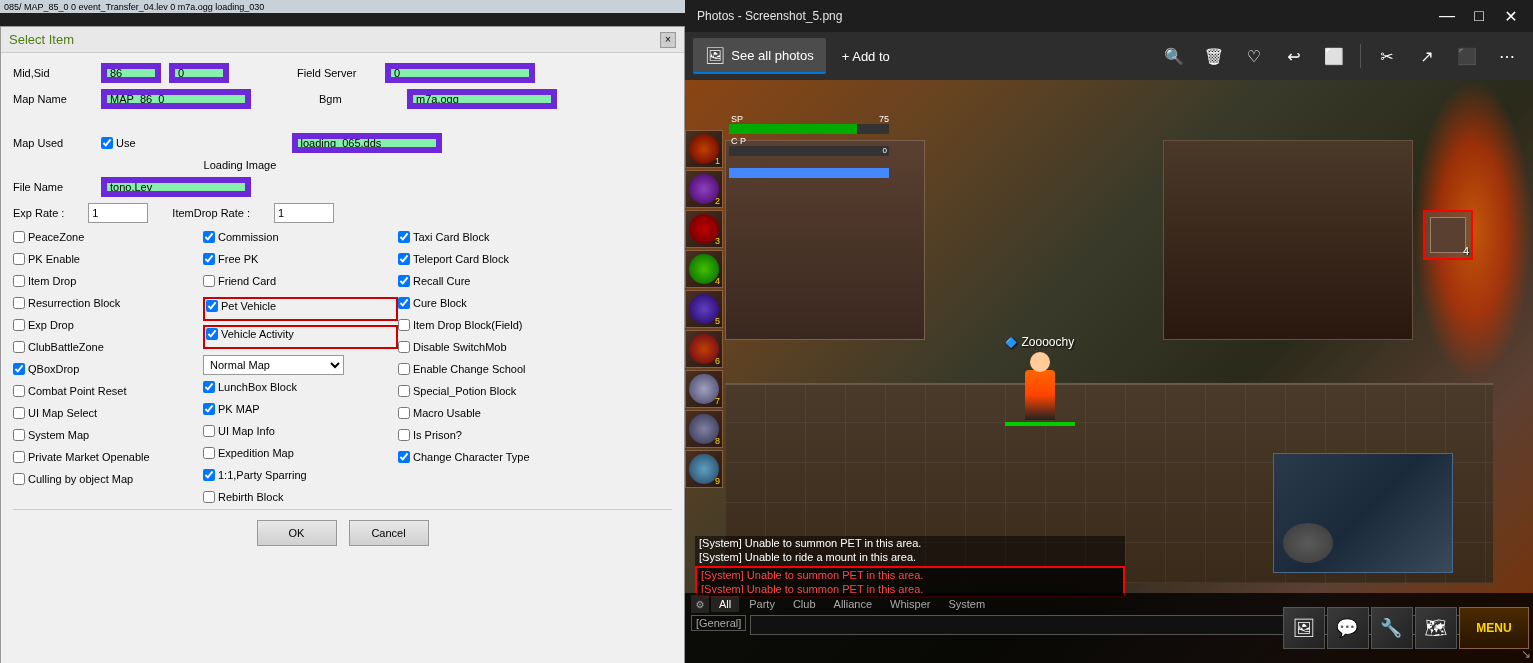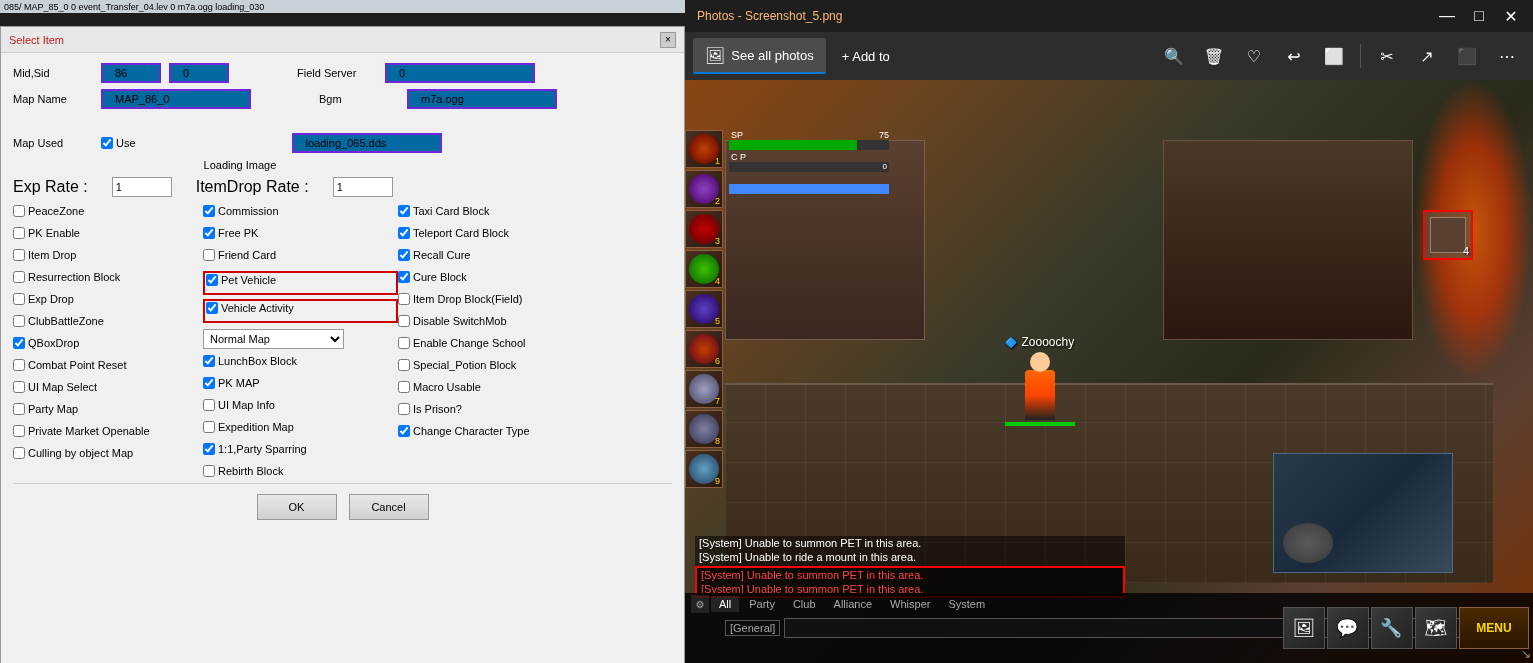--- a/index.html
+++ b/index.html
@@ -192,7 +192,7 @@
 
     .photos-title-text {
       font-size: 12px;
-      color: #fdba74;
+      color: #e5e5e5;
     }
 
     .title-controls {

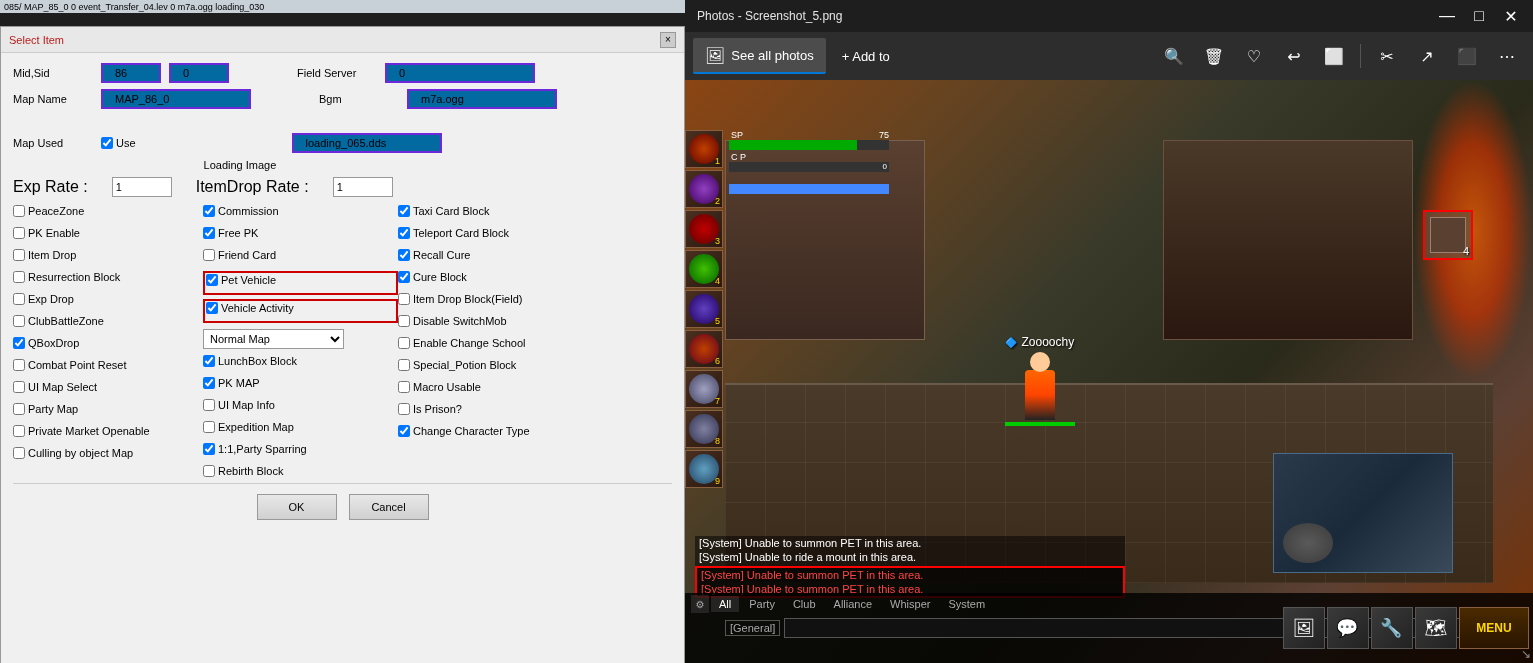--- a/index.html
+++ b/index.html
@@ -27,8 +27,8 @@
     }
 
     .dialog-title {
-      font-size: 11px;
-      color: #b91c1c;
+      font-size: 13px;
+      color: #4d7c0f;
     }
 
     .dialog-close {

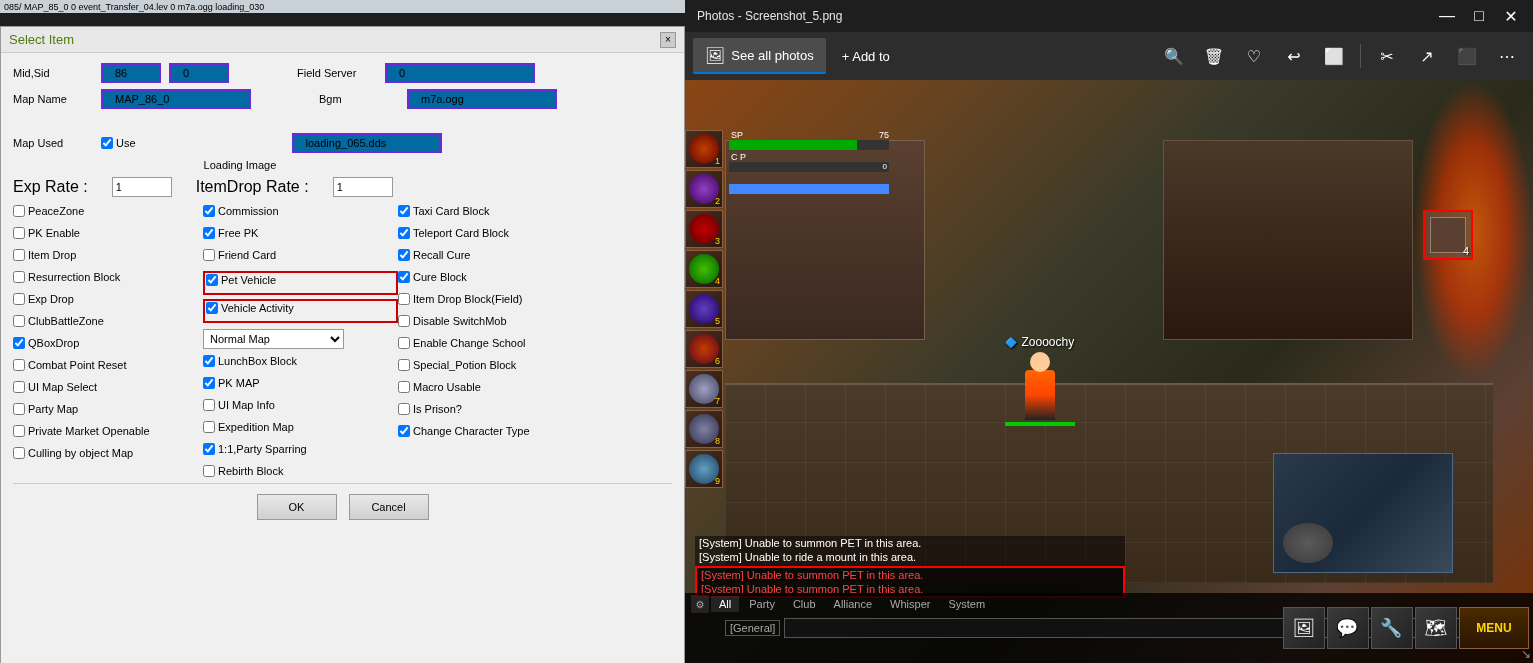--- a/index.html
+++ b/index.html
@@ -63,10 +63,10 @@
     }
 
     .form-input {
-      border: 2px solid #6d28d9;
-      background: #0369a1;
+      border: 6px solid #6d28d9;
+      background: #86efac;
       font-size: 11px;
-      padding: 1px 12px;
+      padding: 1px 3px;
       height: 20px;
     }
 

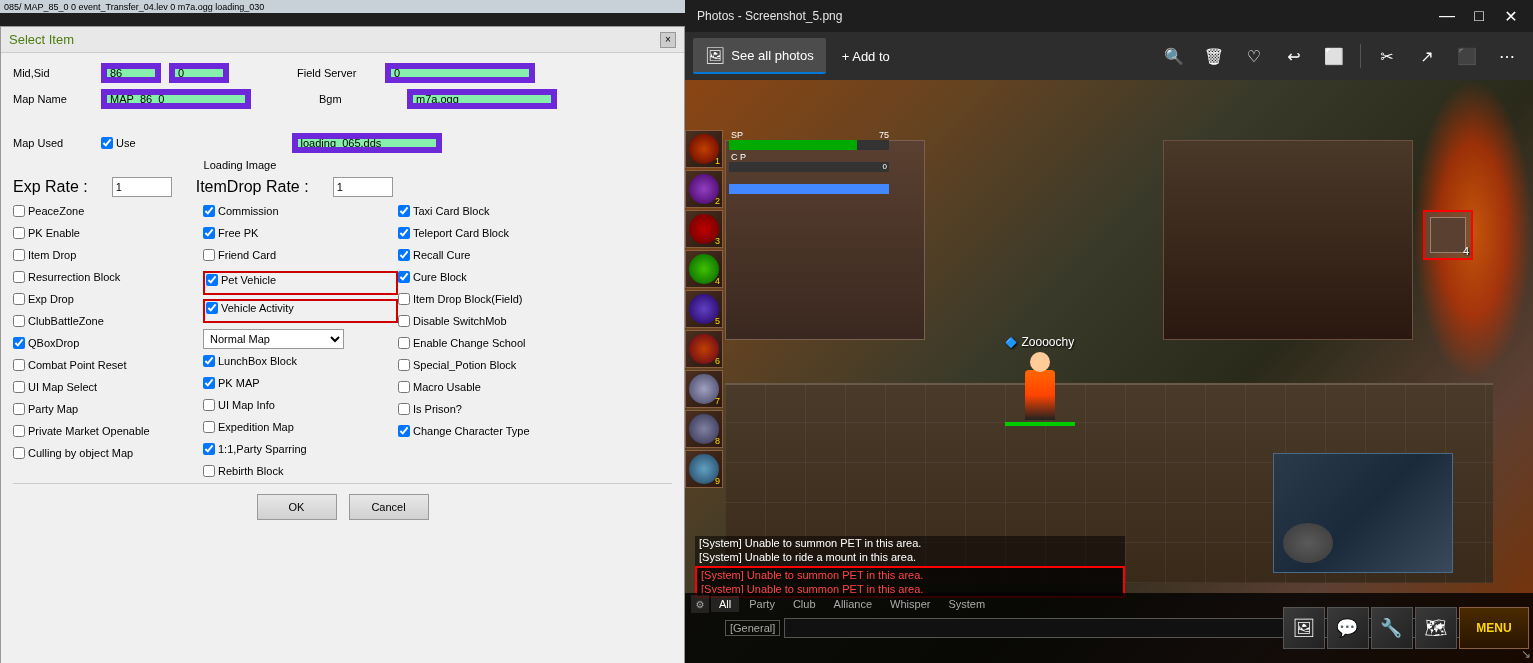--- a/index.html
+++ b/index.html
@@ -328,7 +328,7 @@
     
     .status-bars {
       position: absolute;
-      top: 50px;
+      top: 34px;
       left: 44px;
       width: 160px;
     }

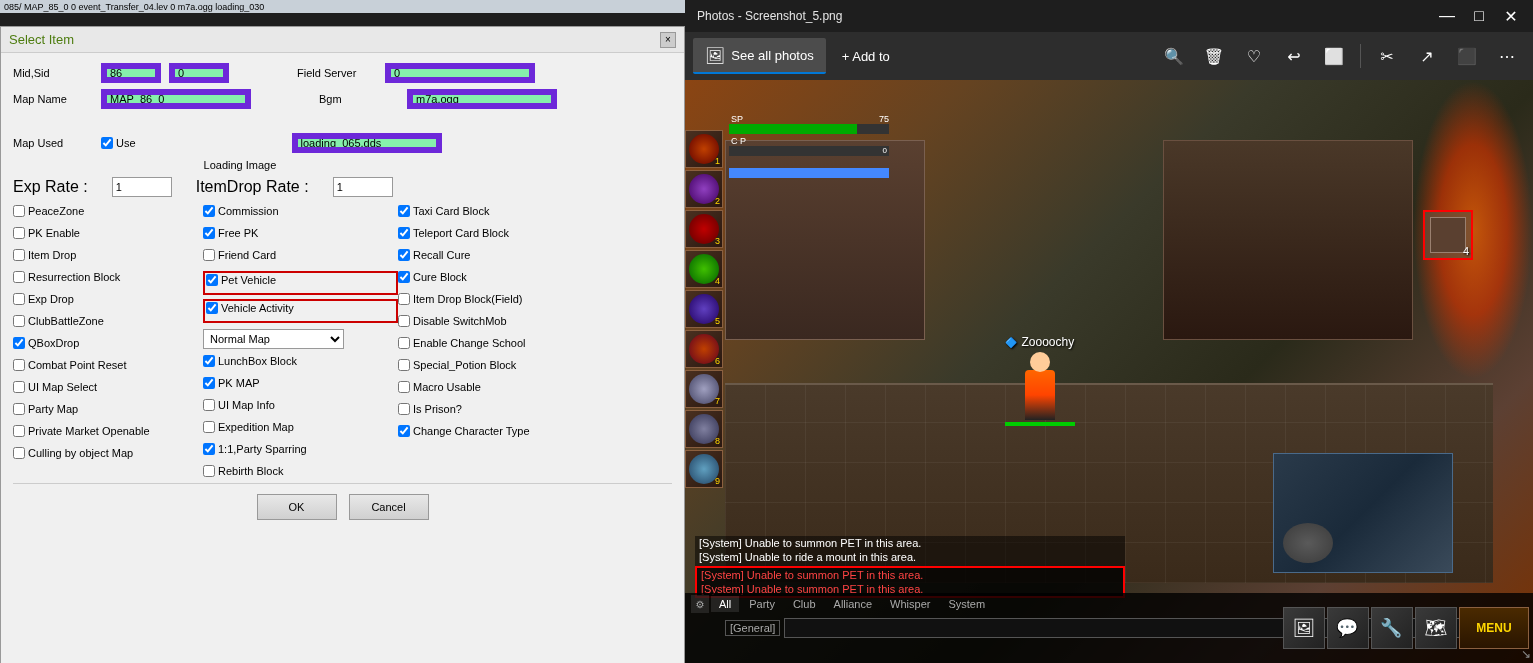--- a/index.html
+++ b/index.html
@@ -641,6 +641,10 @@
       <input class="form-input form-input-lg" type="text" value="loading_065.dds" style="">
     </div>
 
+    <div class="form-row">
+      <span class="form-label">File Name</span>
+      <input class="form-input form-input-lg" type="text" value="tono.Lev" style="">
+    </div>
 
     <div class="rate-row">
       <span class="rate-label">Exp Rate :</span>

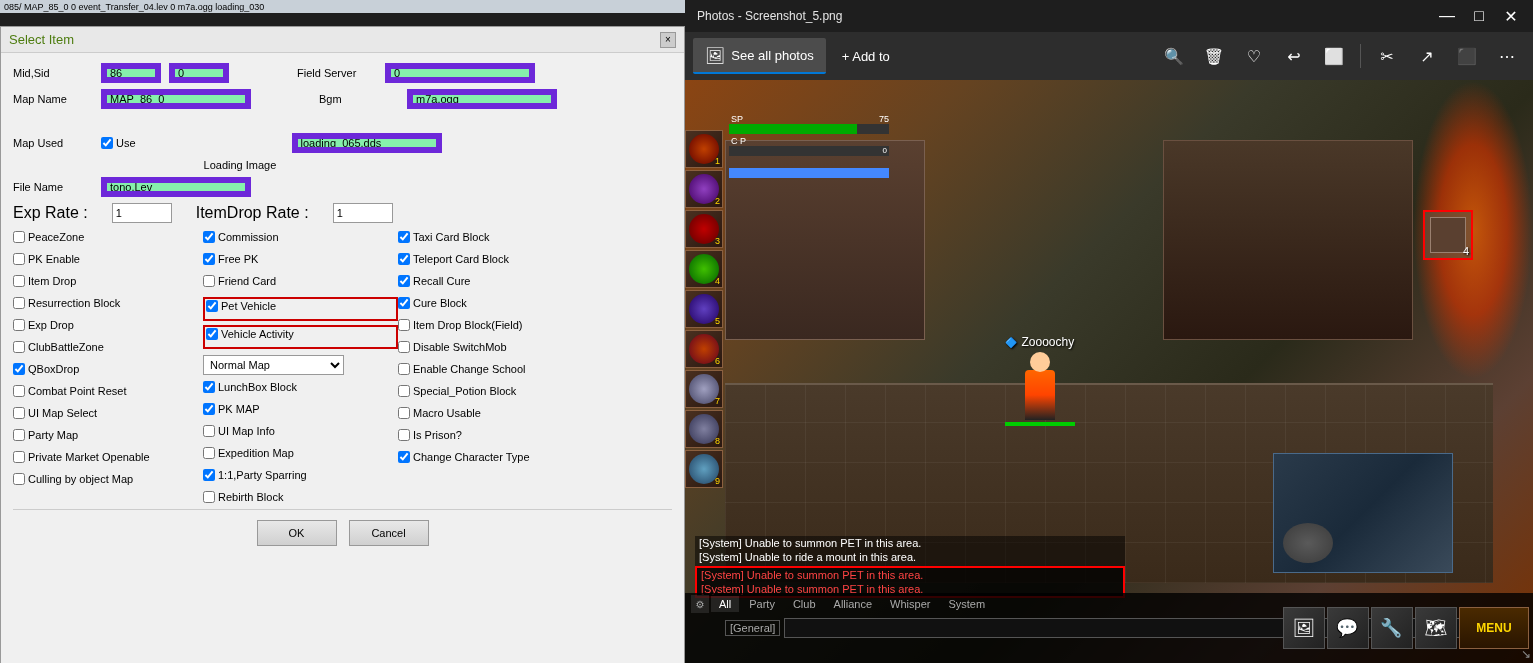--- a/index.html
+++ b/index.html
@@ -96,7 +96,7 @@
     }
 
     .rate-label {
-      font-size: 16px;
+      font-size: 11px;
       color: #000;
     }
 

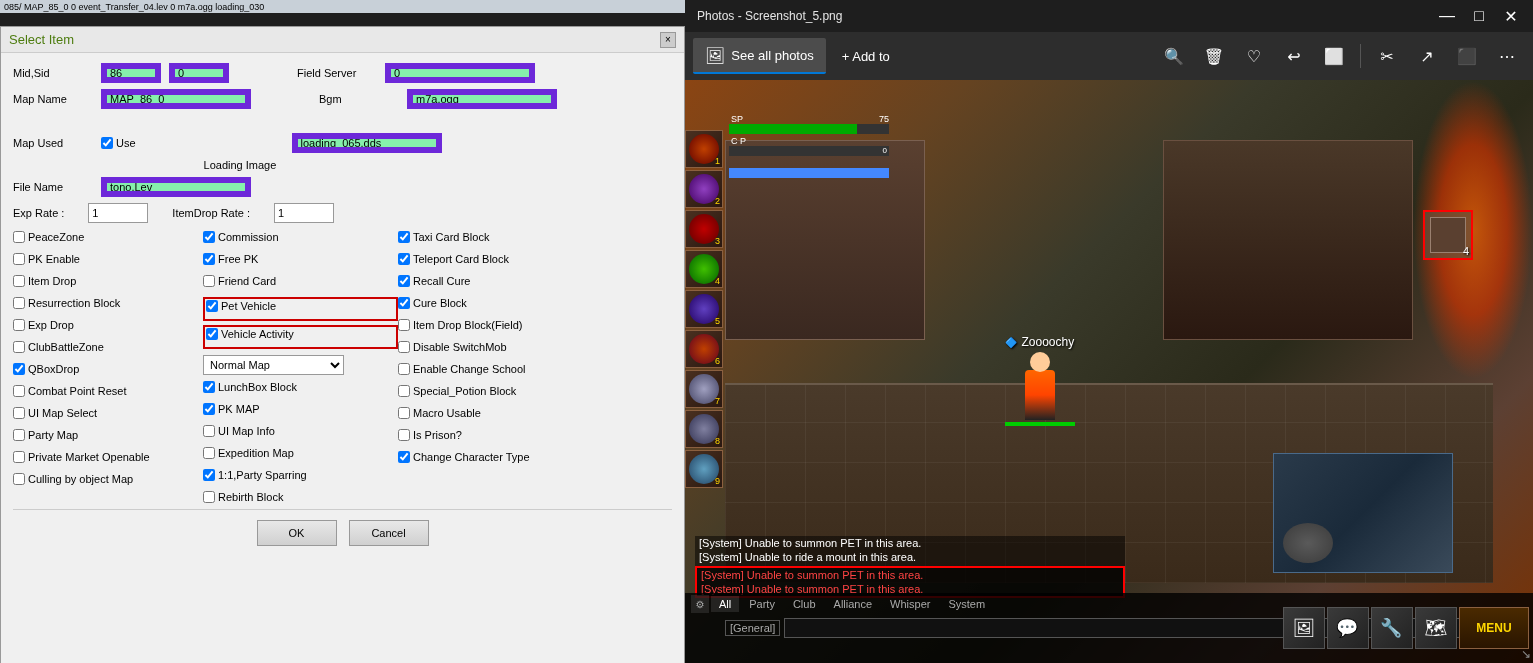--- a/index.html
+++ b/index.html
@@ -694,7 +694,7 @@
         </div>
         <div class="cb-item">
           <input type="checkbox" style="">
-          <span>Party Map</span>
+          <span>System Map</span>
         </div>
         <div class="cb-item">
           <input type="checkbox" style="">

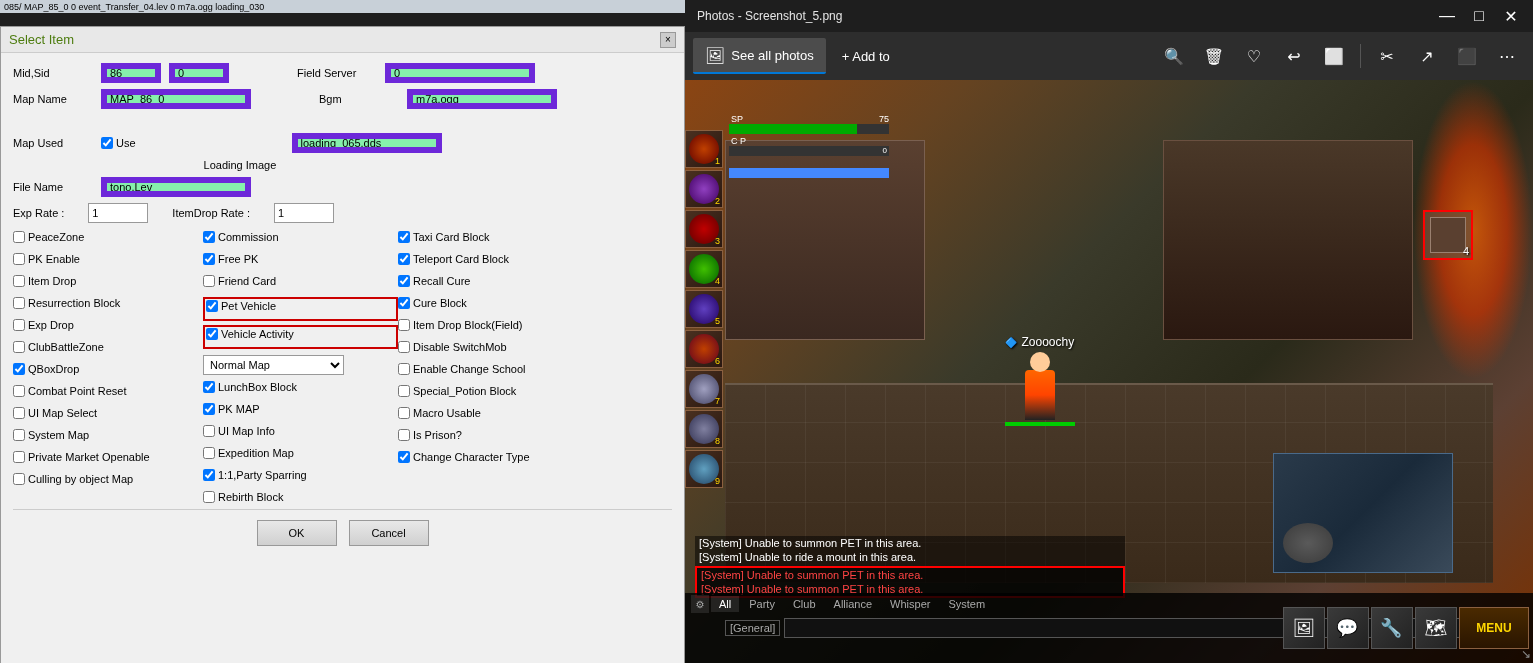--- a/index.html
+++ b/index.html
@@ -448,11 +448,10 @@
 
     .chat-input-row {
       display: flex;
-      align-items: center;
+      align-items: flex-start;
       height: 26px;
-      padding: 0 12px;
+      padding: 0 6px;
       gap: 4px;
-      margin-left: 28px;
     }
 
     .general-label {

